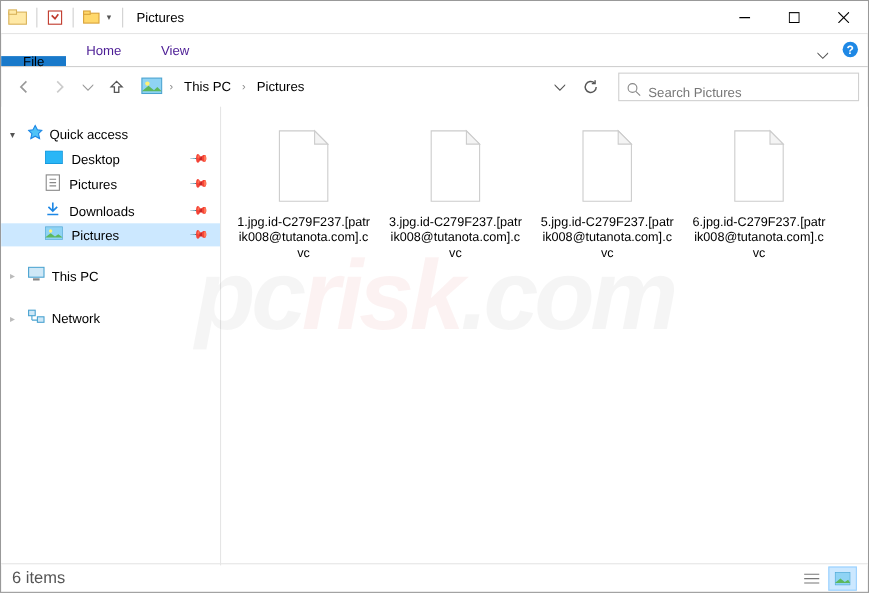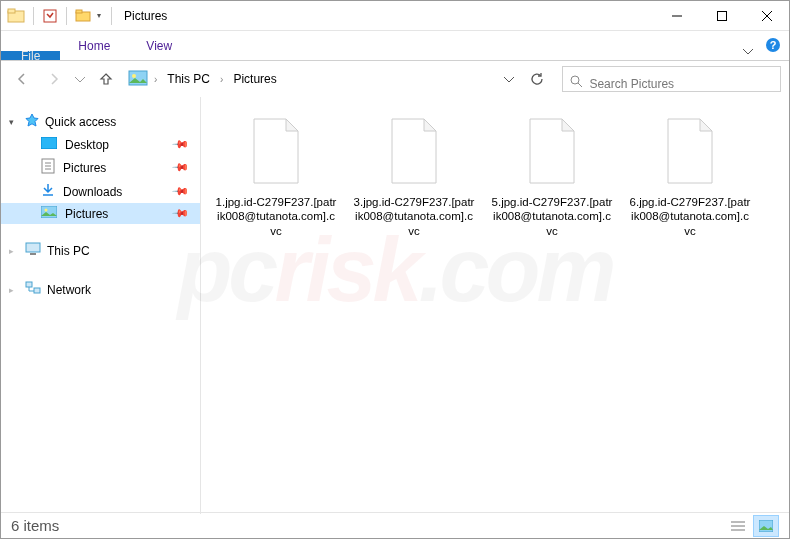--- a/index.html
+++ b/index.html
@@ -17,7 +17,7 @@
 
 
 .ribbon { height: 30px; display: flex; align-items: stretch; border-bottom: 1px solid #d0d0d0; position: relative; }
-.file-tab { background: #1979ca; color: #e5e5e5; font-size: 12px; padding: 0 20px; display: flex; align-items: center; margin-top: 20px; }
+.file-tab { background: #1979ca; color: #000000; font-size: 12px; padding: 0 20px; display: flex; align-items: center; margin-top: 20px; }
 .rtab { font-size: 12px; color: #4c1d95; padding: 0 18px; display: flex; align-items: center; }
 .ribbon .help { position: absolute; right: 8px; top: 6px; }
 .ribbon .expand { position: absolute; right: 36px; top: 10px; }

